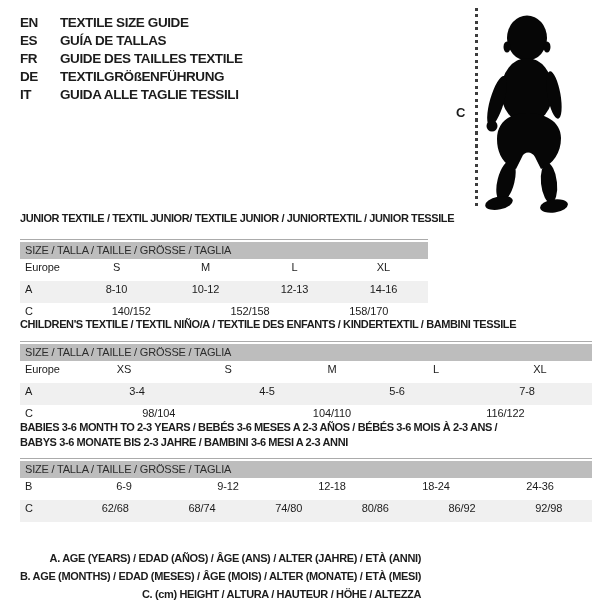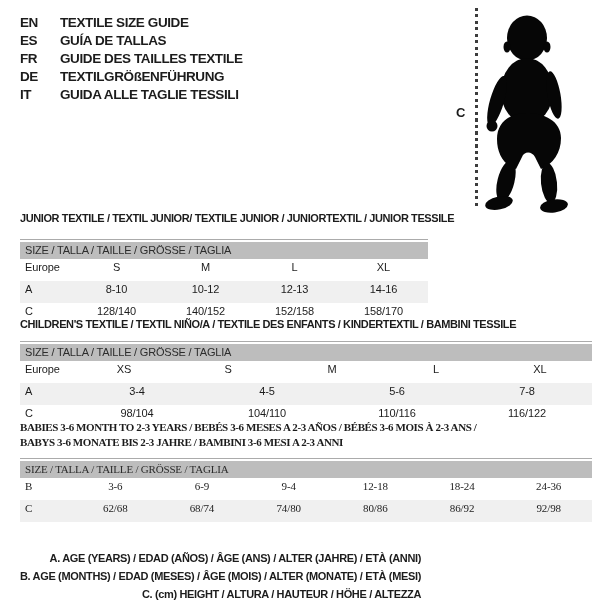--- a/index.html
+++ b/index.html
@@ -120,7 +120,6 @@
         </div>
         <div class="t-row">
           <span class="label">C</span>
-          <span class="cell">128/140</span>
           <span class="cell">140/152</span>
           <span class="cell">152/158</span>
           <span class="cell">158/170</span>

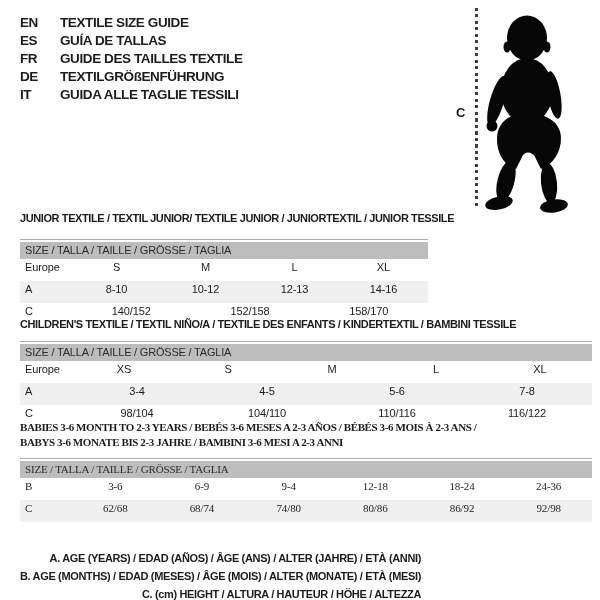--- a/index.html
+++ b/index.html
@@ -154,7 +154,6 @@
           <span class="label">C</span>
           <span class="cell">98/104</span>
           <span class="cell">104/110</span>
-          <span class="cell">110/116</span>
           <span class="cell">116/122</span>
         </div>
       </div>

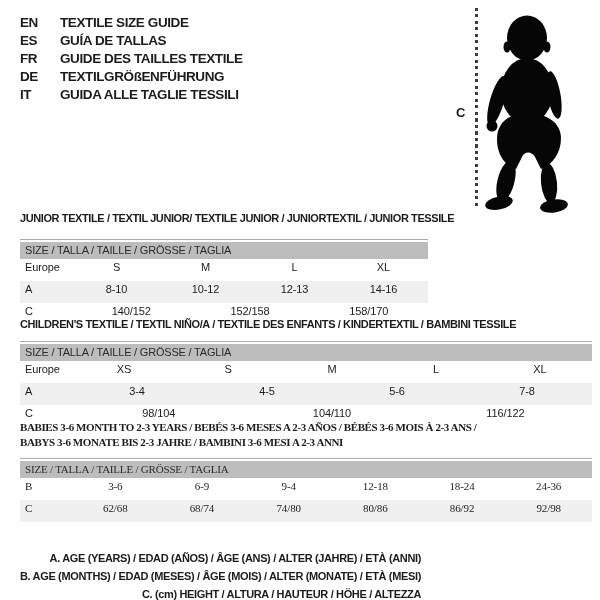--- a/index.html
+++ b/index.html
@@ -30,7 +30,7 @@
   .tsec{left:20px;}
   #t0{top:211px;width:408px;}
   #t1{top:317px;width:572px;}
-  #t2{top:420px;width:572px;font-family:Liberation Serif, serif;}
+  #t2{top:420px;width:572px;}
   .t-title{
     font-weight:bold;font-size:11px;letter-spacing:-0.4px;line-height:15px;white-space:nowrap;
   }

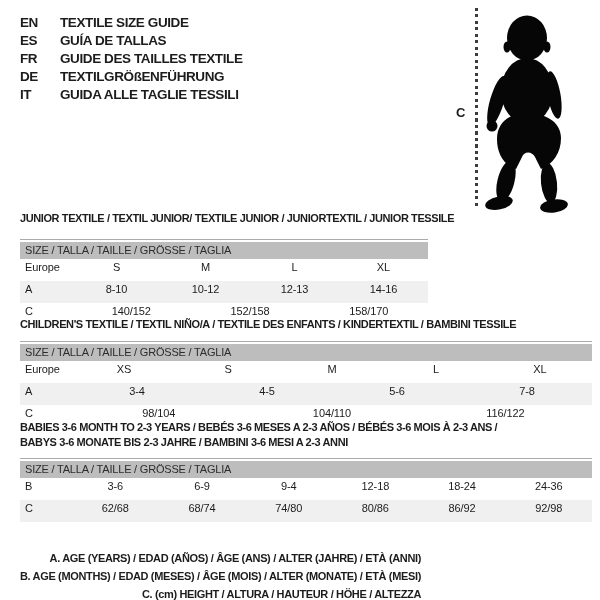--- a/index.html
+++ b/index.html
@@ -170,7 +170,6 @@
     <div class="rows">
         <div class="t-row">
           <span class="label">B</span>
-          <span class="cell">3-6</span>
           <span class="cell">6-9</span>
           <span class="cell">9-4</span>
           <span class="cell">12-18</span>

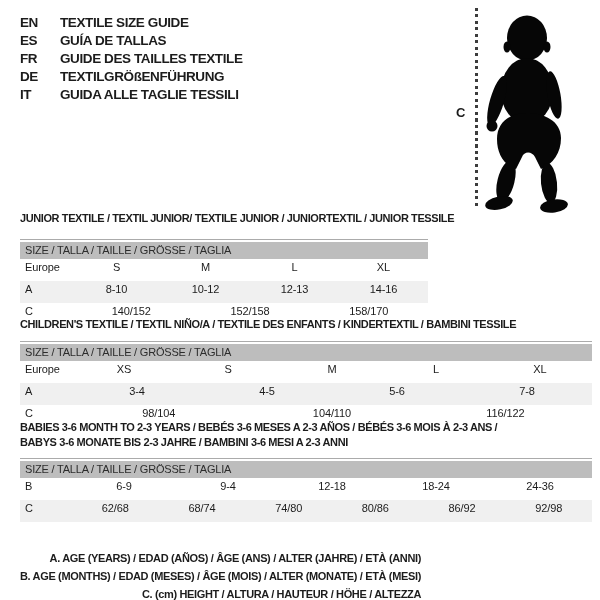--- a/index.html
+++ b/index.html
@@ -171,7 +171,7 @@
         <div class="t-row">
           <span class="label">B</span>
           <span class="cell">6-9</span>
-          <span class="cell">9-4</span>
+          <span class="cell">9-12</span>
           <span class="cell">12-18</span>
           <span class="cell">18-24</span>
           <span class="cell">24-36</span>

